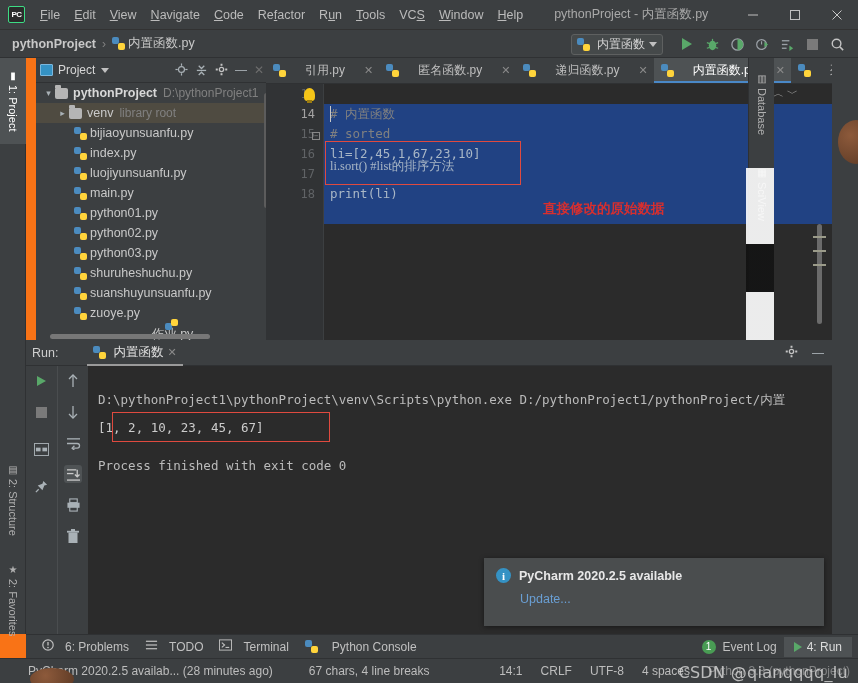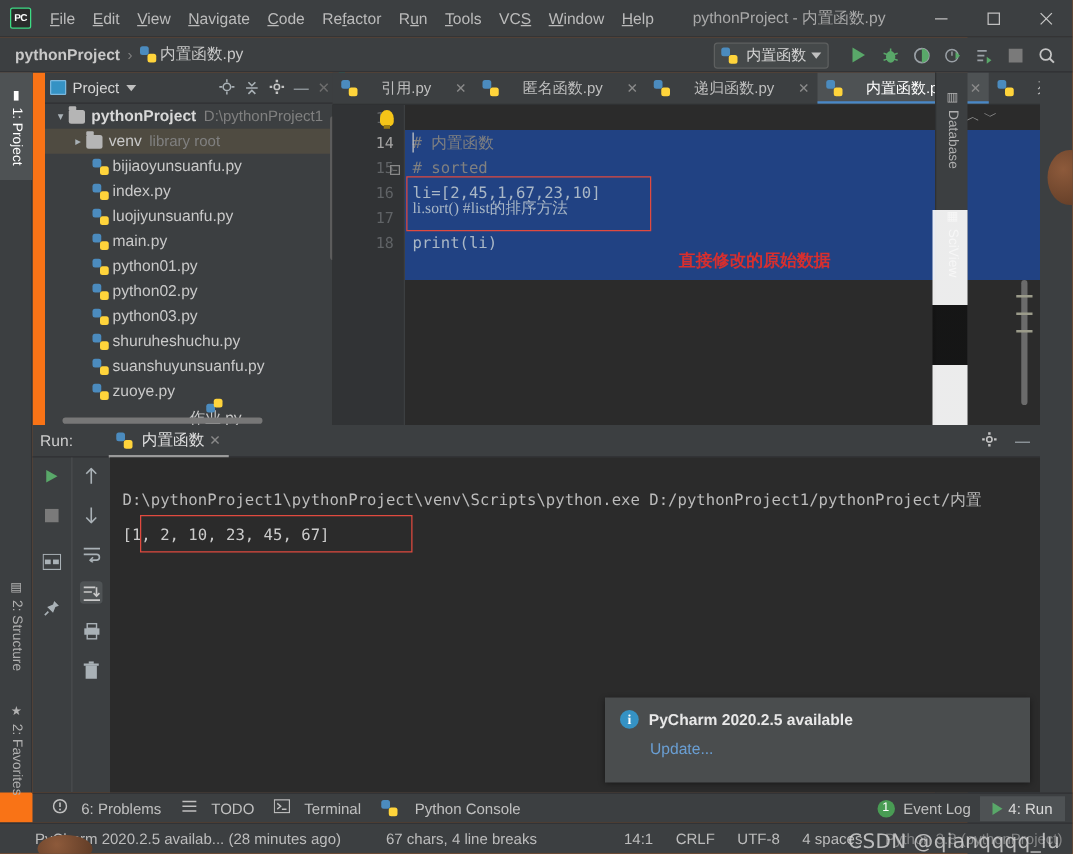--- a/index.html
+++ b/index.html
@@ -694,6 +694,7 @@
     <div class="console">
       <div class="cline2" style="top:26px;">D:\pythonProject1\pythonProject\venv\Scripts\python.exe D:/pythonProject1/pythonProject/内置</div>
       <div class="cline2" style="top:54px;color:#cccccc;">[1, 2, 10, 23, 45, 67]</div>
+      <div class="cline2" style="top:92px;">Process finished with exit code 0</div>
       <div class="redbox" style="left:24px;top:46px;width:218px;height:30px;"></div>
     </div>
   </div>

